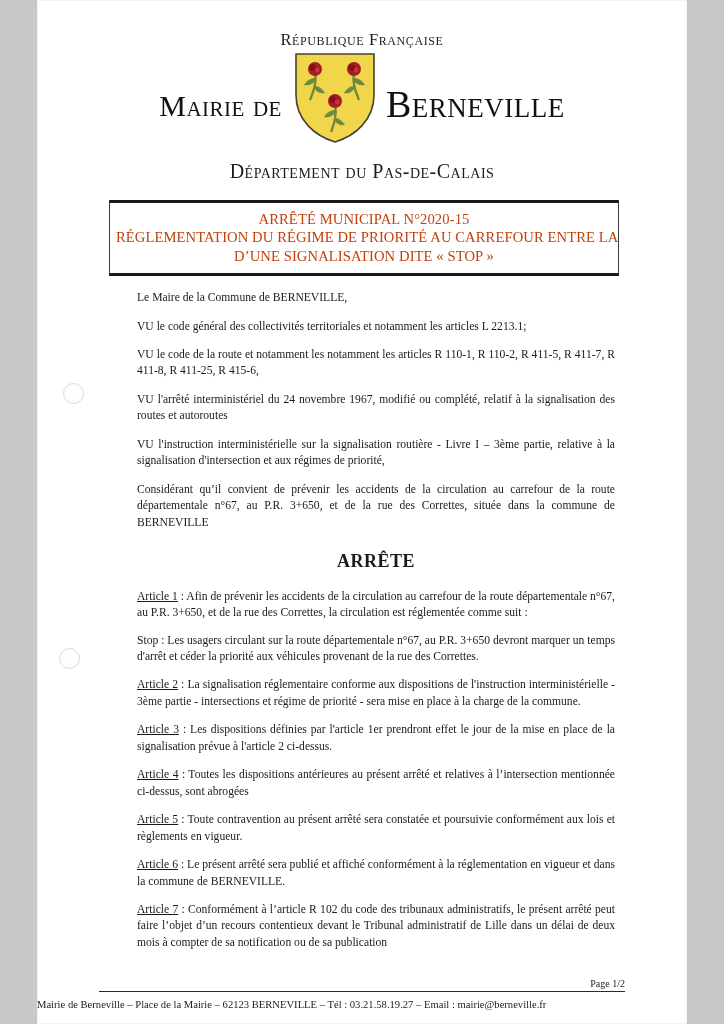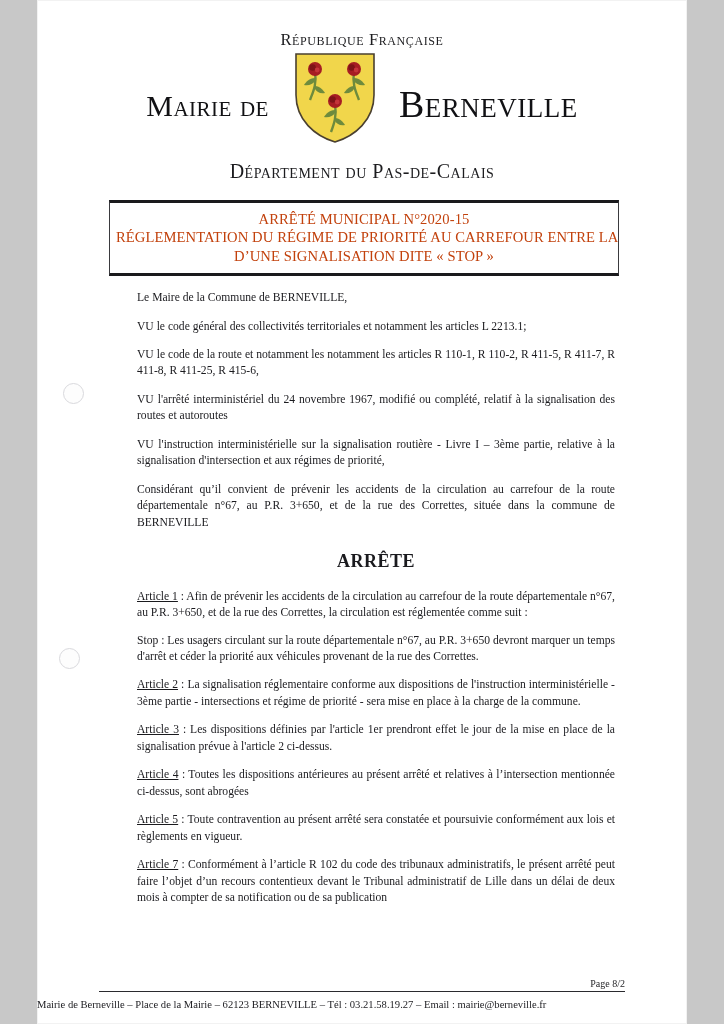--- a/index.html
+++ b/index.html
@@ -61,7 +61,7 @@
     display: flex;
     align-items: center;
     justify-content: center;
-    gap: 16px;
+    gap: 3px;
   }
   .mairie-word {
     font-variant: small-caps;

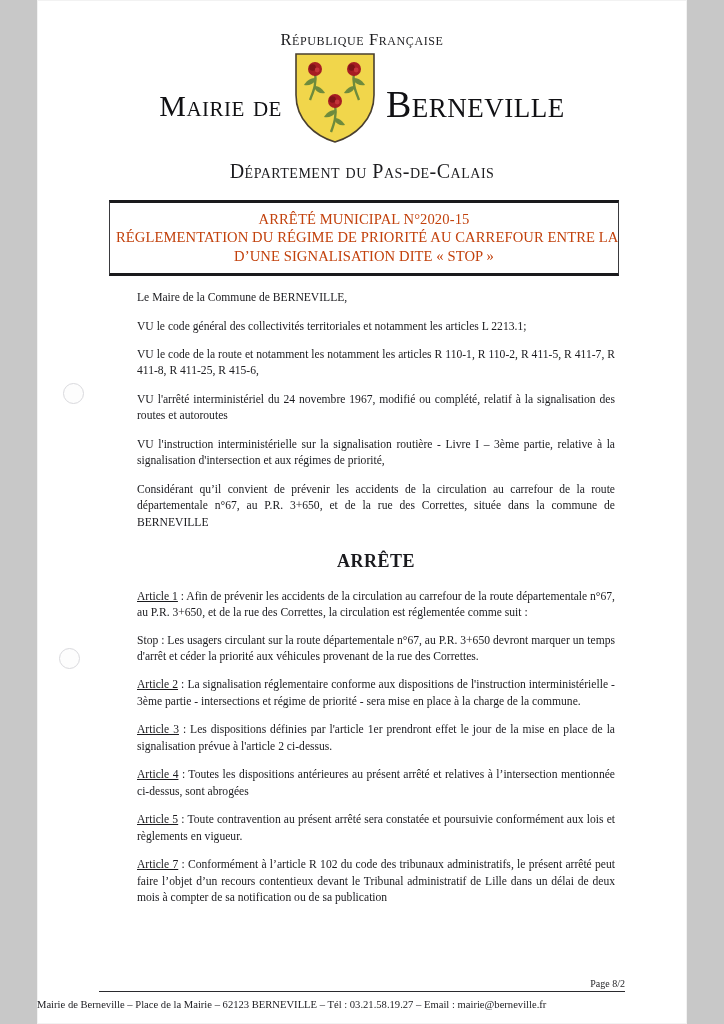--- a/index.html
+++ b/index.html
@@ -262,6 +262,9 @@
       <span class="art-label">Article  5</span><span> : </span><span>Toute contravention au présent arrêté sera constatée et poursuivie conformément aux lois et règlements en vigueur.</span>
     </p>
 
+    <p>
+      <span class="art-label">Article 6</span><span> : </span><span>Le présent arrêté sera publié et affiché conformément à la réglementation en vigueur et dans la commune de BERNEVILLE.</span>
+    </p>
 
     <p>
       <span class="art-label">Article 7</span><span> : </span><span>Conformément à l’article R 102 du code des tribunaux administratifs, le présent arrêté peut faire l’objet d’un recours contentieux devant le Tribunal administratif de Lille dans un délai de deux mois à compter de sa notification ou de sa publication</span>

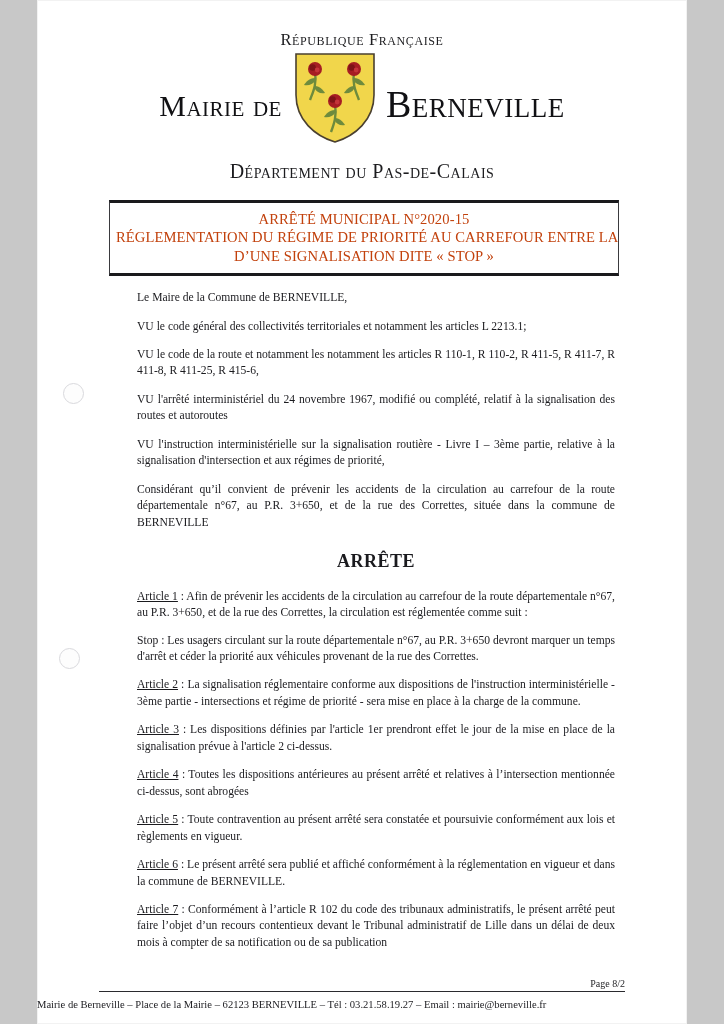--- a/index.html
+++ b/index.html
@@ -273,7 +273,7 @@
   </div>
 
   <div class="footer">
-    <div class="page-num">Page 8/2</div>
+    <div class="page-num">Page 1/2</div>
     <div class="footer-rule"></div>
     <div class="footer-line">Mairie de Berneville – Place de la Mairie – 62123 BERNEVILLE – Tél : 03.21.58.19.27 – Email : mairie@berneville.fr</div>
   </div>

